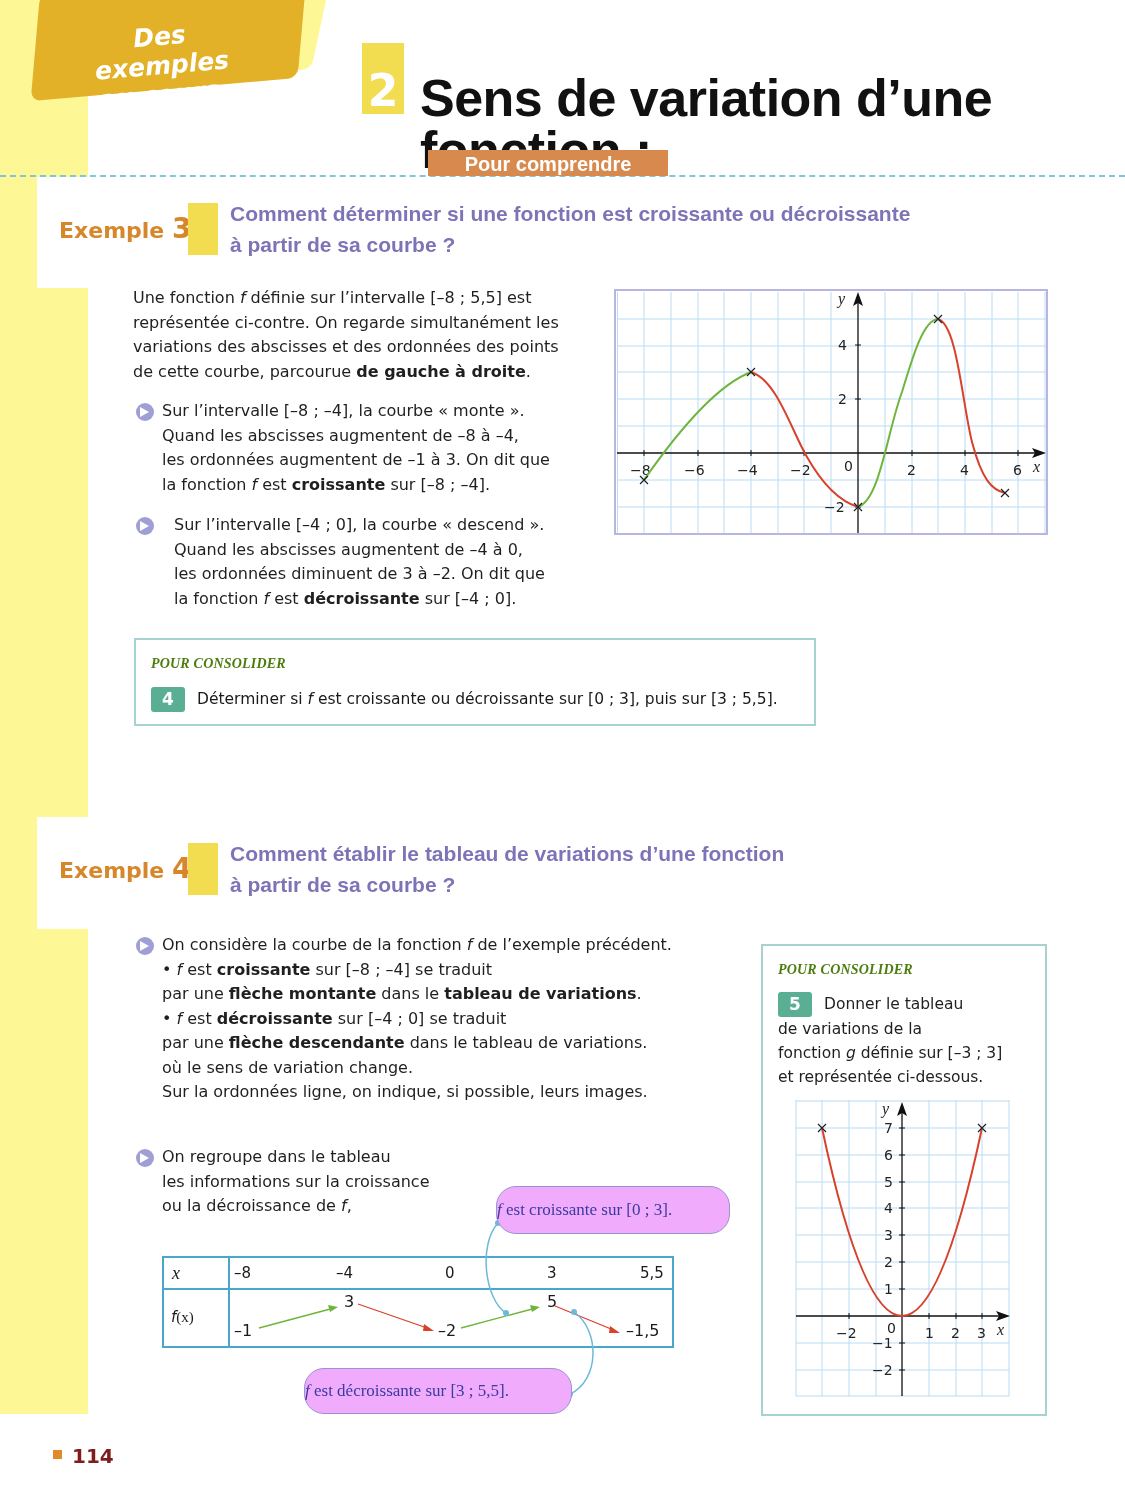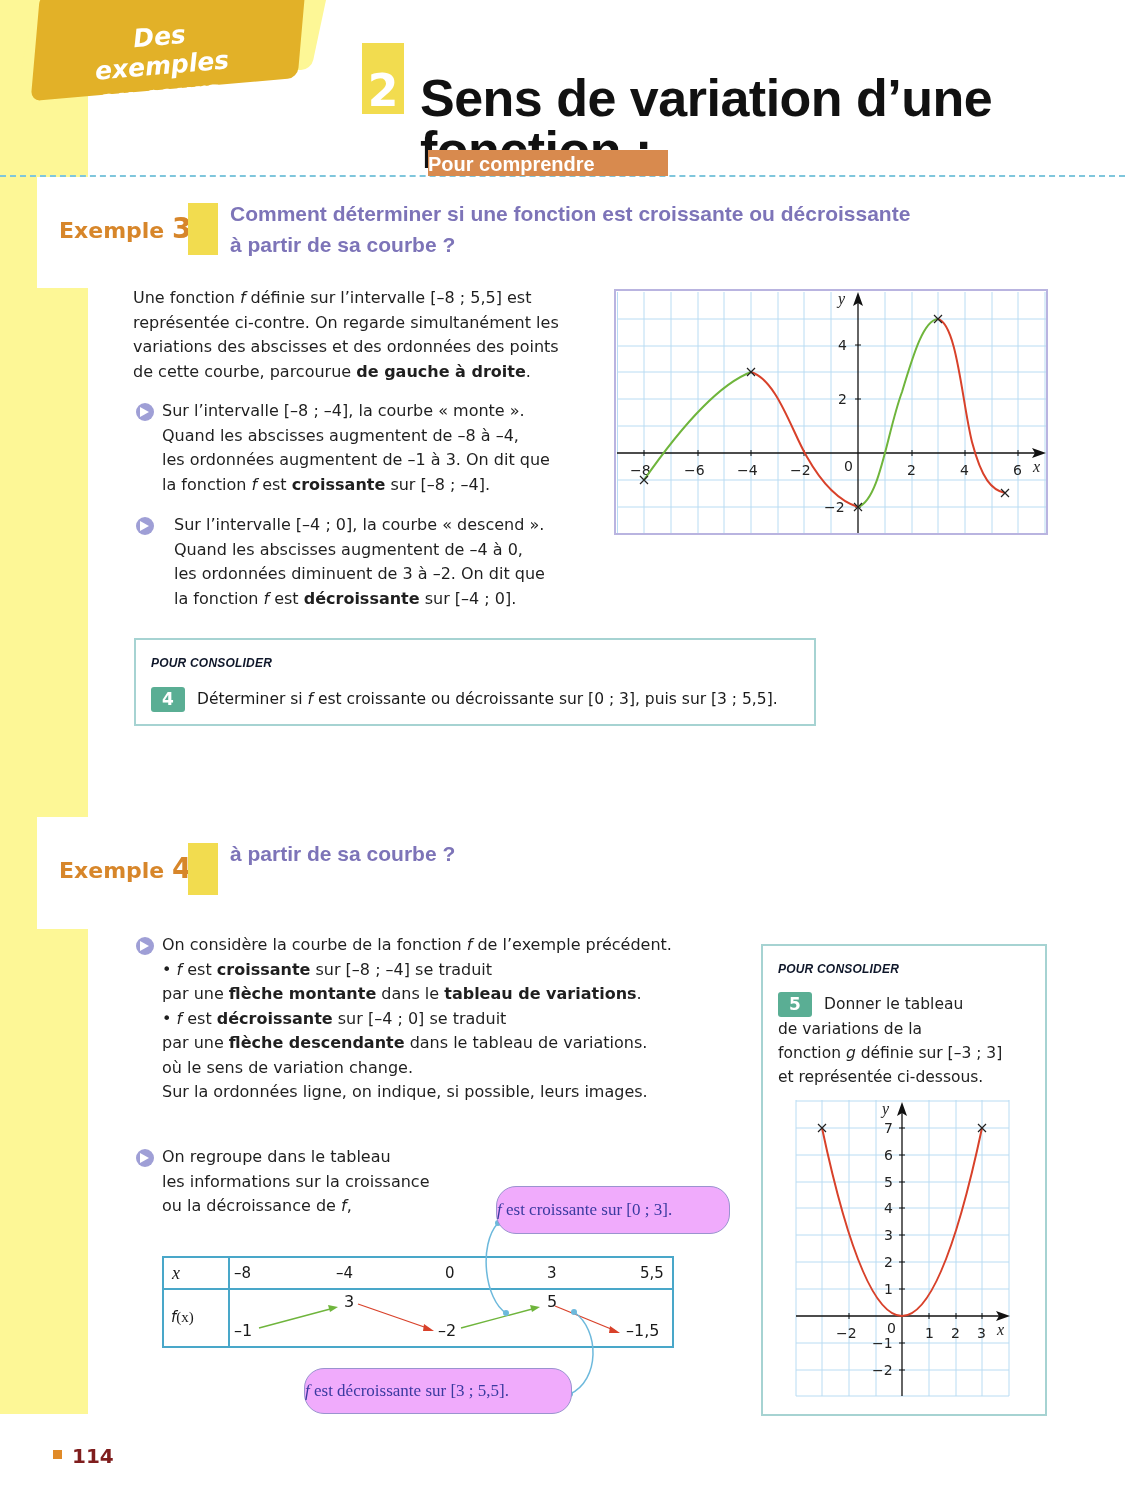--- a/index.html
+++ b/index.html
@@ -21,7 +21,7 @@
                 font-weight:bold; font-size:52px; letter-spacing:-0.5px; color:#111; line-height:52px; }
   .dash-line { position:absolute; left:0; top:175px; width:1125px; border-top:2px dashed #7fc6dc; }
   .pour-comprendre { position:absolute; left:428px; top:150px; width:240px; height:26px; background:#d88a4e;
-                     color:#fff; font-weight:bold; font-size:20px; line-height:28px; 
+                     color:#fff; font-weight:bold; font-size:20px; line-height:28px; text-align:center;
                      font-family:"Liberation Sans", sans-serif; }
   .ex-label { position:absolute; color:#d7862a; font-weight:bold; font-size:22px; font-family:"DejaVu Sans", sans-serif; }
   .ex-label .num { font-size:28px; }

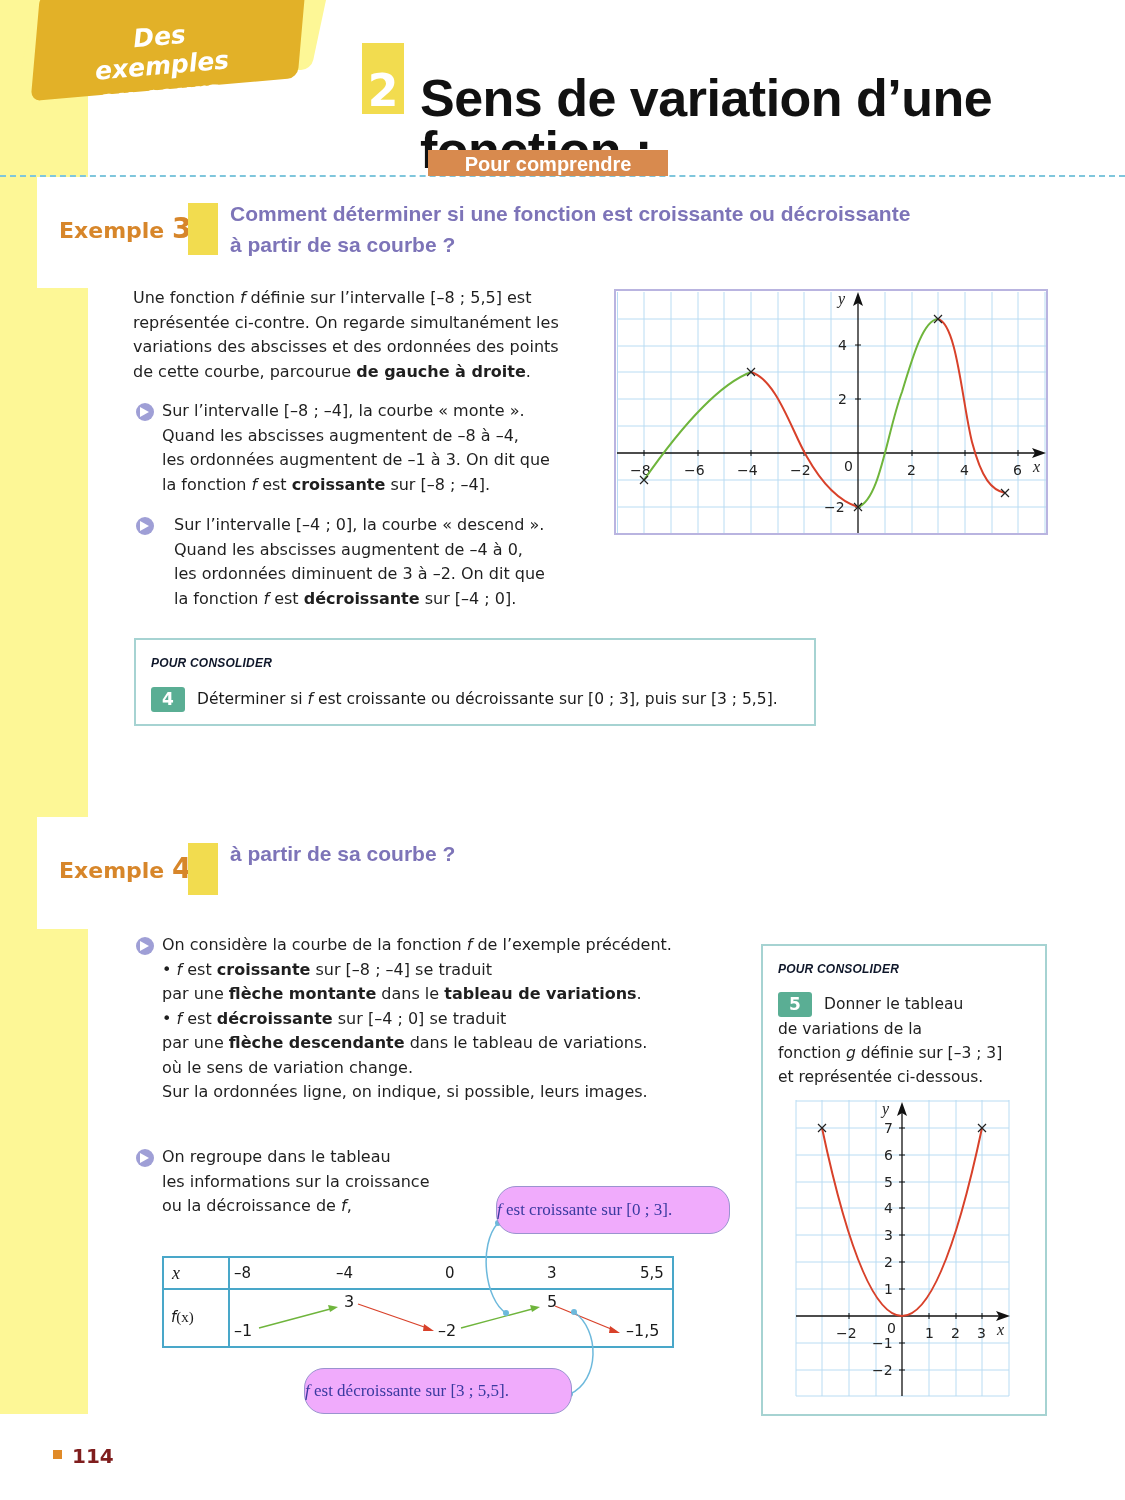--- a/index.html
+++ b/index.html
@@ -34,8 +34,8 @@
   .bullet-icon::after { content:""; position:absolute; left:4px; top:4px; width:0; height:0;
                         border-left:9px solid #fff; border-top:5px solid transparent; border-bottom:5px solid transparent; }
   .consolider { position:absolute; border:2px solid #a6d3d2; background:#fff; }
-  .consolider-title { position:absolute; color:#0f172a; font-weight:bold; font-style:italic; font-size:12px;
-                      font-family:Liberation Sans, sans-serif; letter-spacing:0.2px; }
+  .consolider-title { position:absolute; color:#4d7c0f; font-weight:bold; font-style:italic; font-size:14px;
+                      font-family:Liberation Serif, serif; letter-spacing:0.2px; }
   .ex-badge { display:inline-block; width:34px; height:25px; background:#5aae94; color:#fff; font-weight:bold;
               font-size:17px; text-align:center; line-height:25px; border-radius:3px; margin-right:12px; vertical-align:middle; }
   .graph-box { position:absolute; border:2px solid #b9b4e0; background:#fff; }

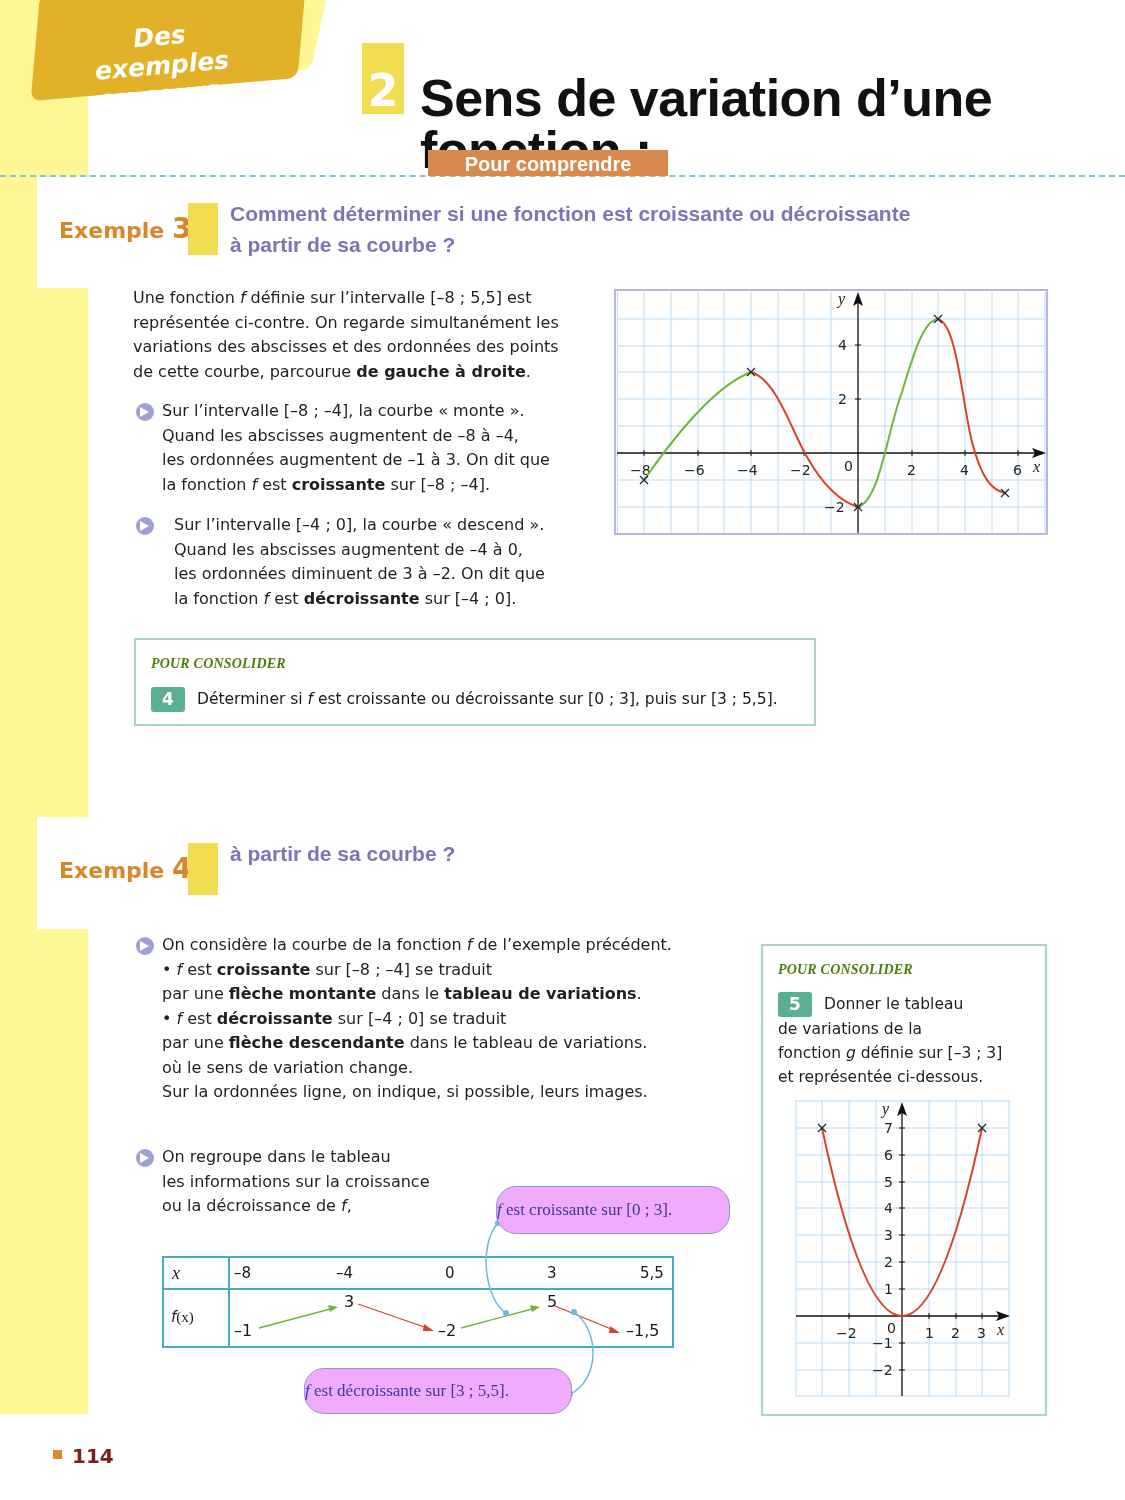--- a/index.html
+++ b/index.html
@@ -183,6 +183,7 @@
 </div>
 <div class="ex-bar" style="left:188px;top:843px;height:52px;"></div>
 <div class="ex-q" style="left:230px;top:838px;">
+  <div>Comment établir le tableau de variations d’une fonction</div>
   <div>à partir de sa courbe ?</div>
 </div>
 

